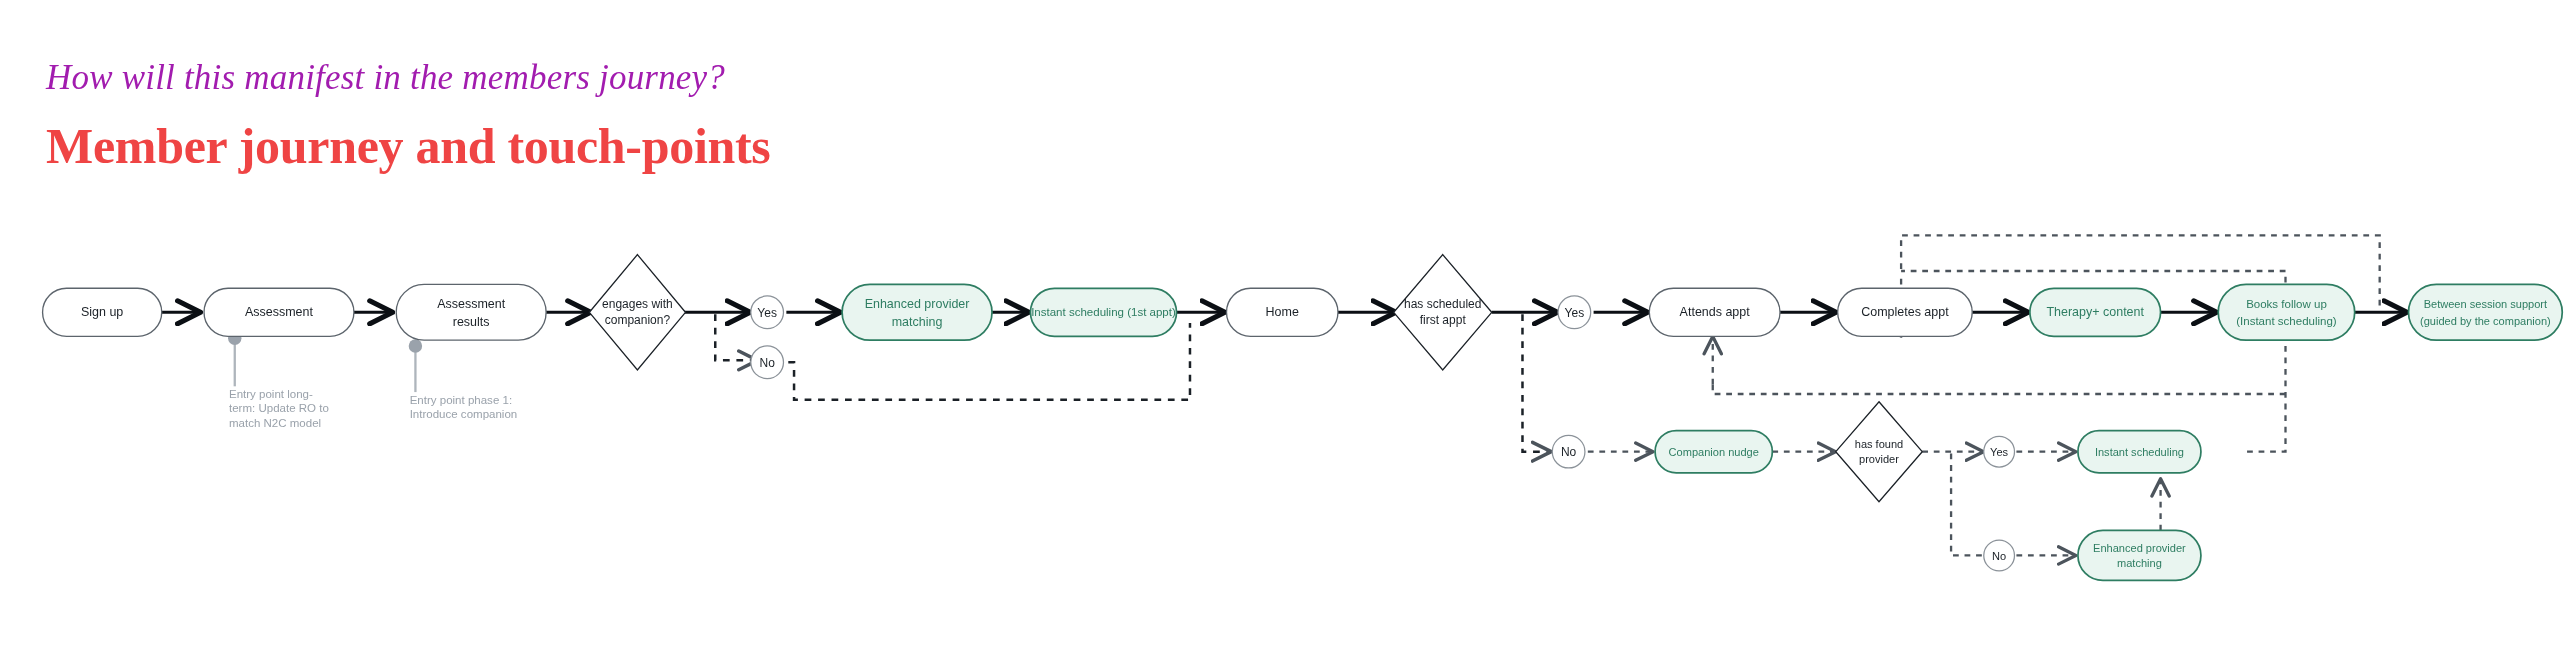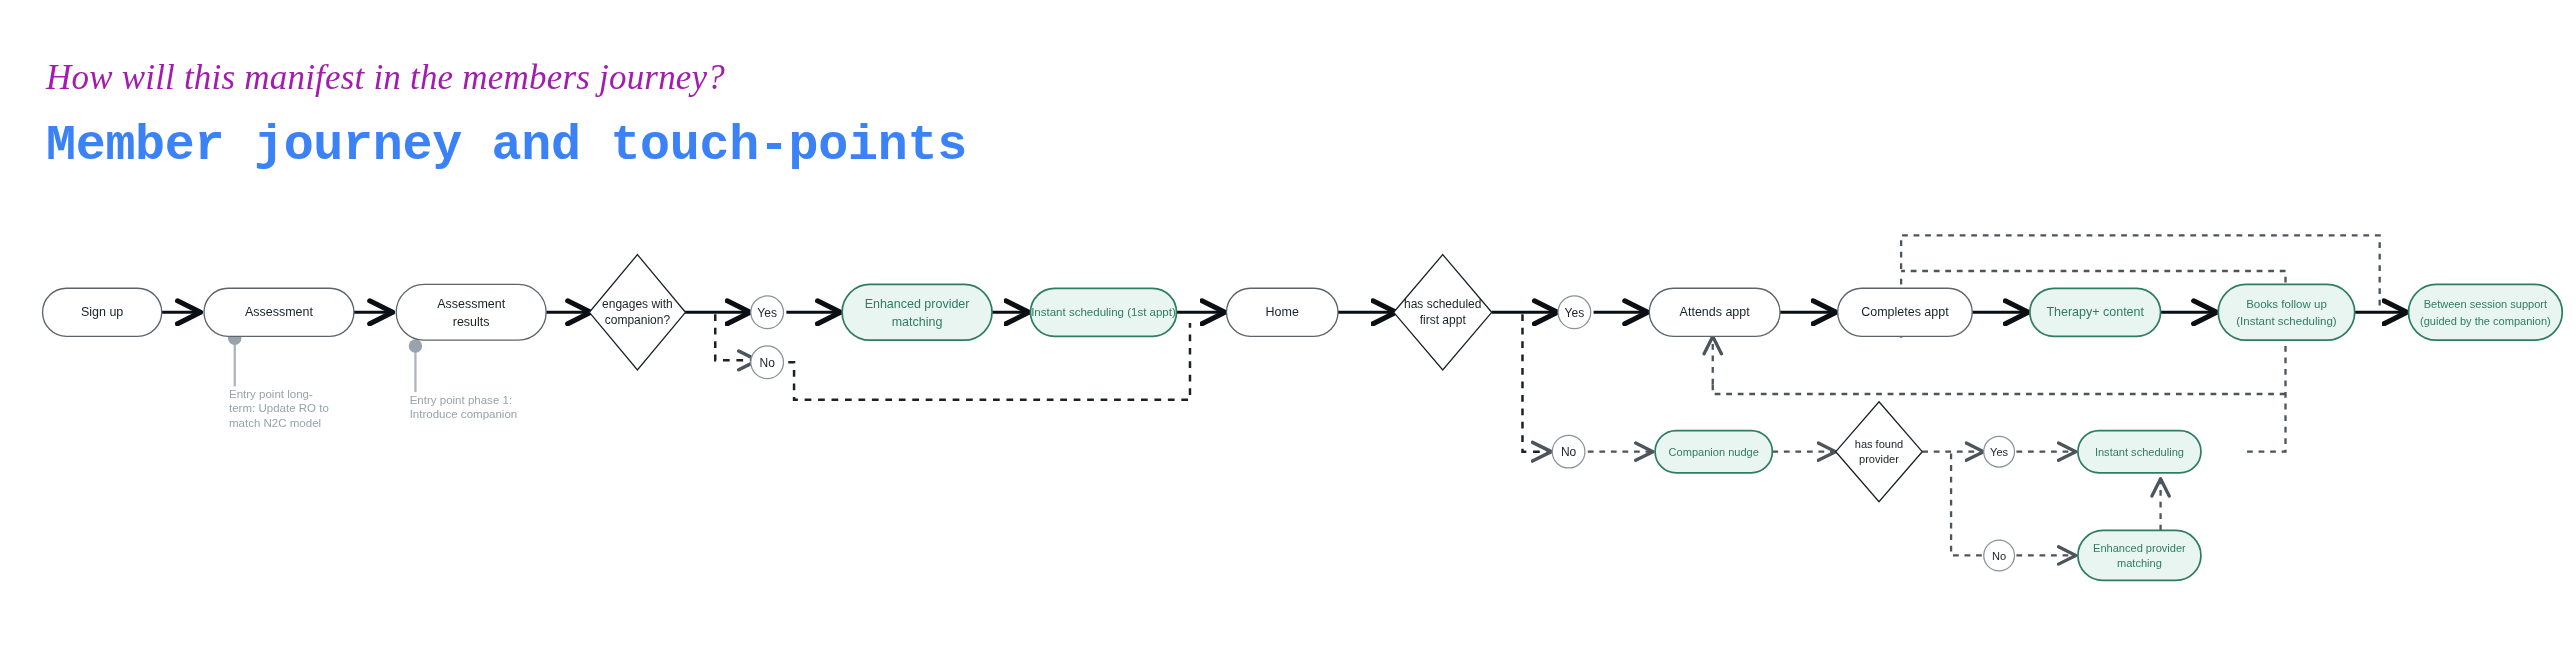--- a/index.html
+++ b/index.html
@@ -30,11 +30,11 @@
   }
   .title {
     top: 117px;
-    font-family: Liberation Mono, monospace;
+    font-family: Liberation Serif, serif;
     font-weight: bold;
     font-size: 50px;
     letter-spacing: -0.3px;
-    color: #3b82f6;
+    color: #ef4444;
     white-space: nowrap;
   }
   svg#flow { position:absolute; left:0; top:0; width:2576px; height:665px; }

